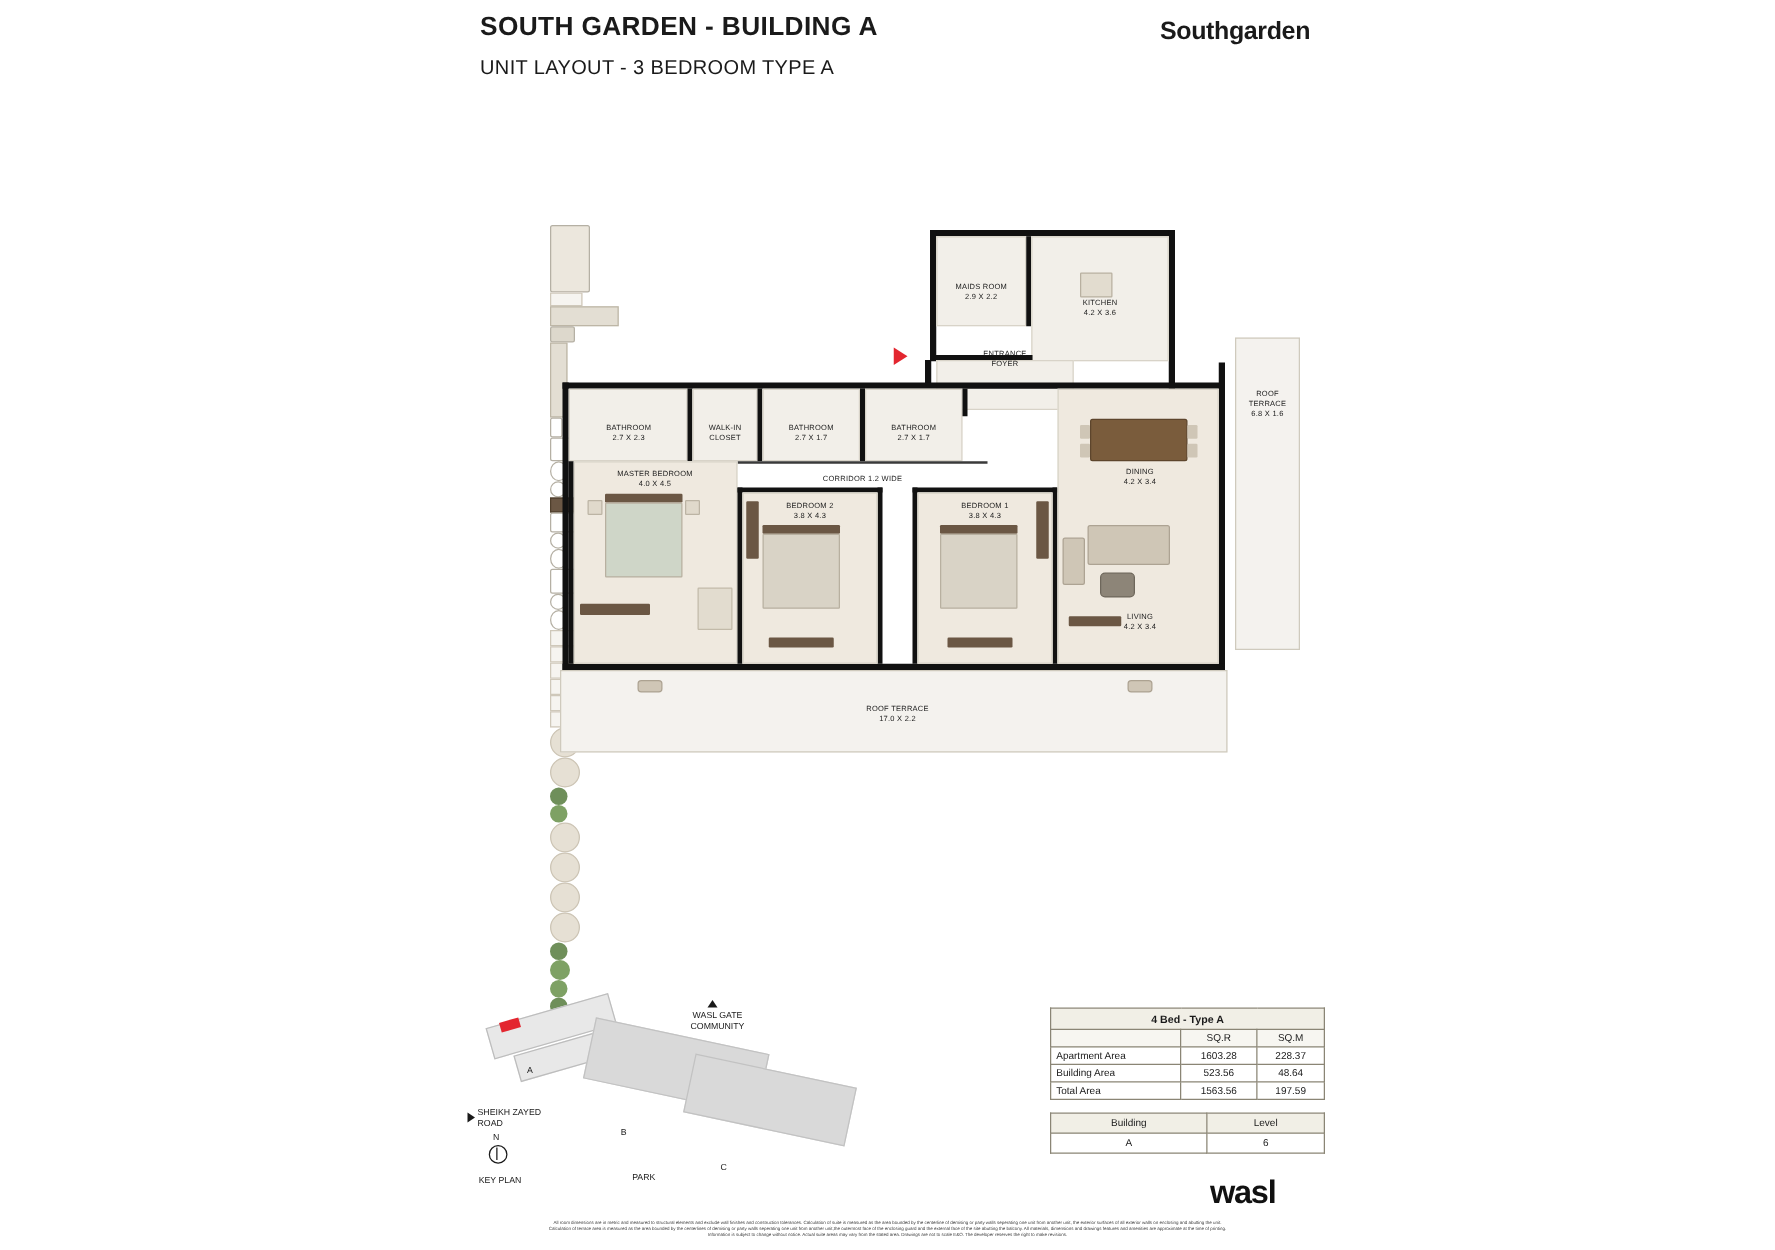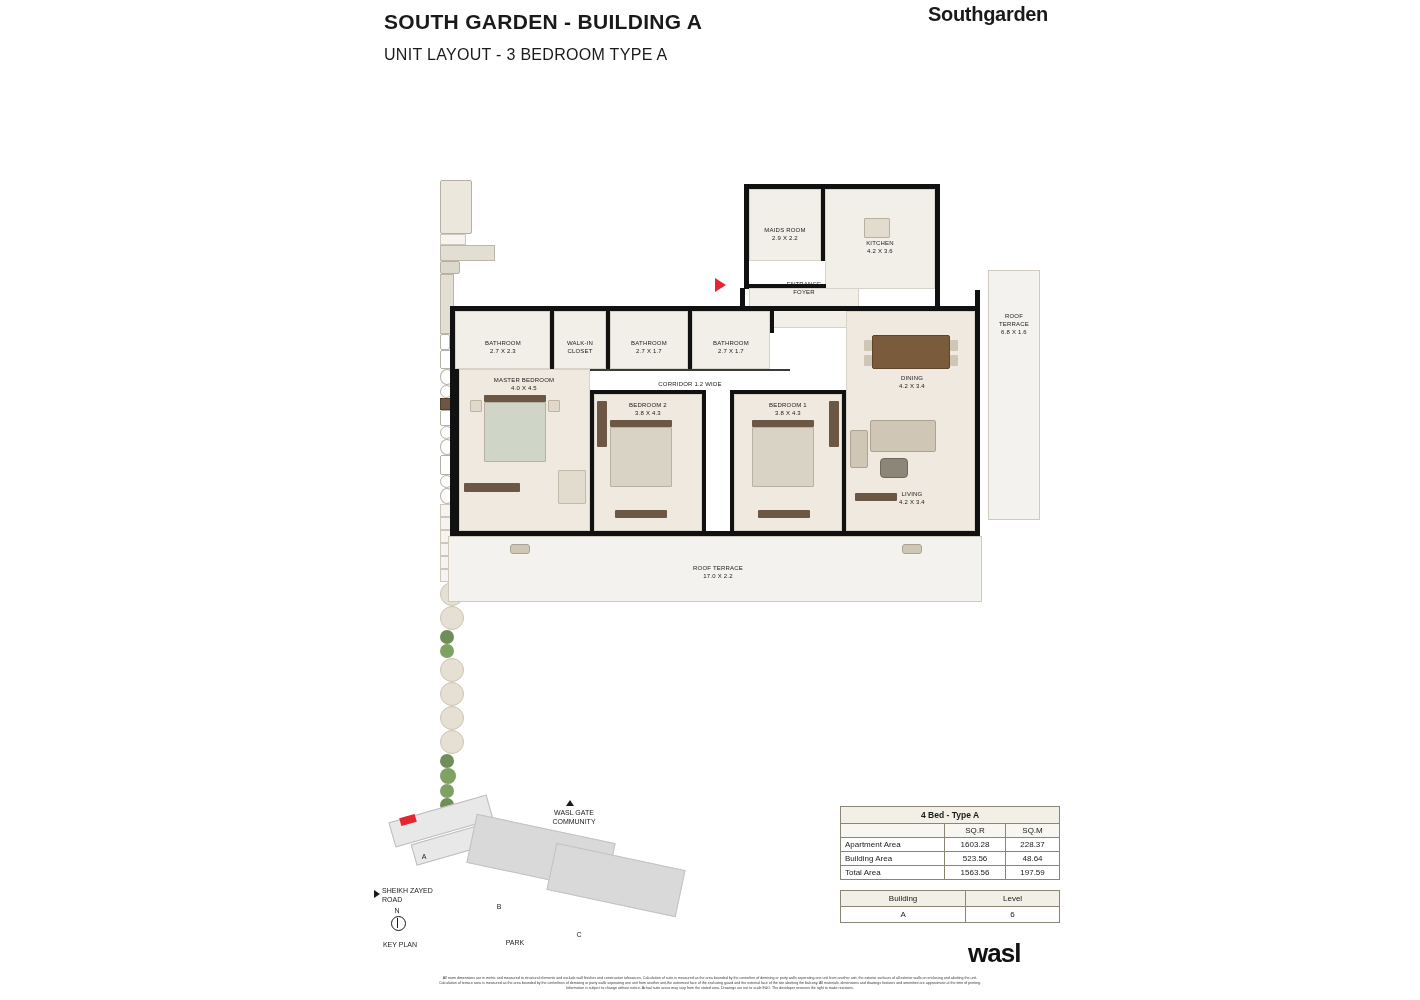--- a/index.html
+++ b/index.html
@@ -35,7 +35,7 @@
   #brand-logo {
     position: absolute;
     left: 928px;
-    top: 3px;
+    top: 14px;
     font-size: 20px;
     font-weight: bold;
     letter-spacing: -0.3px;

